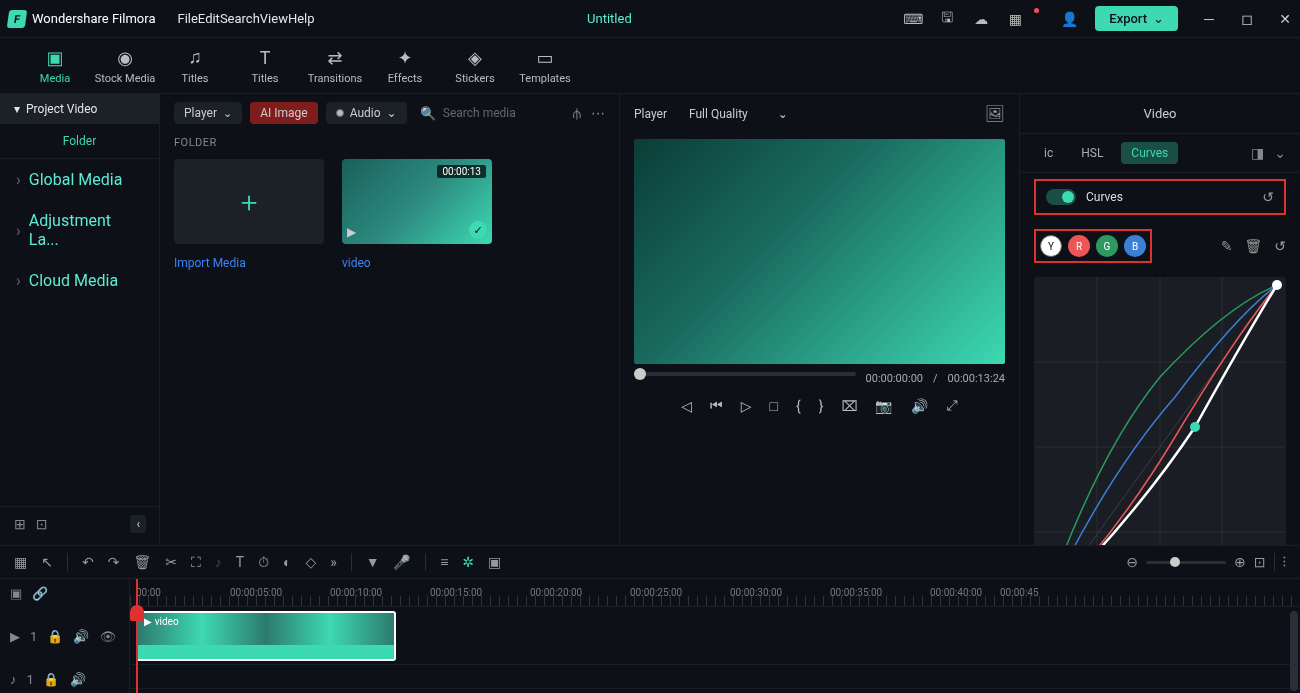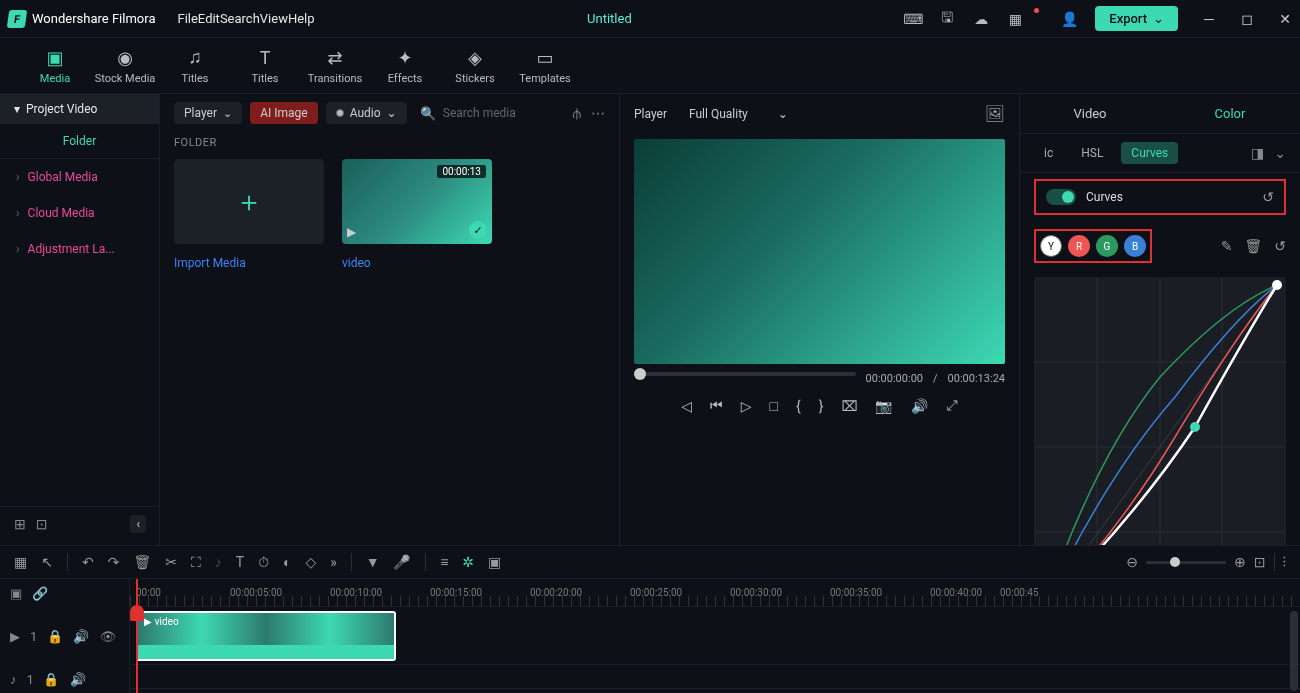--- a/index.html
+++ b/index.html
@@ -284,7 +284,6 @@
   <div class="inspector">
     <div class="insp-tabs">
       <div class="insp-tab">Video</div>
-      <div class="insp-tab active">Color</div>
     </div>
     <div class="subtab-row">
       <span class="subtab">ic</span>

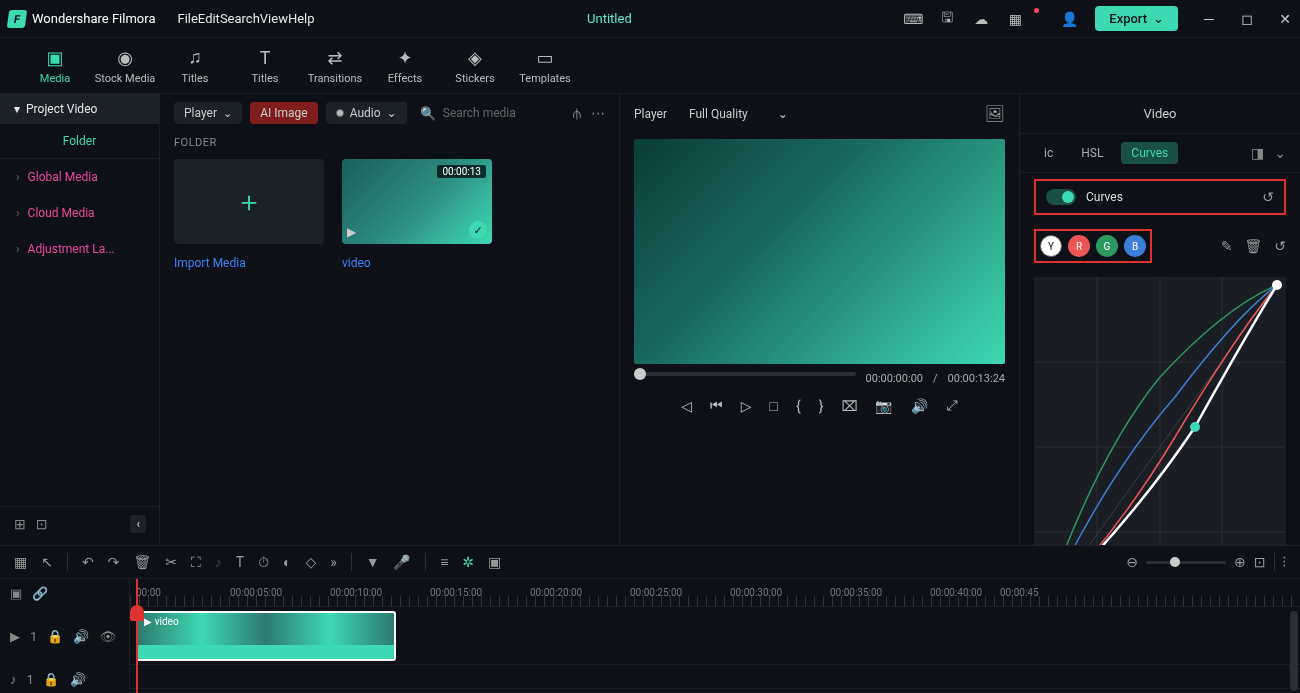--- a/index.html
+++ b/index.html
@@ -31,7 +31,7 @@
   .left{width:160px;background:#0d1117;border-right:1px solid #1a1f27}
   .project-media{background:#1c2128;padding:8px 14px;font-size:12px;color:#e6e6e6;display:flex;align-items:center;gap:6px;cursor:pointer}
   .folder-label{color:#3dd9b3;text-align:center;padding:10px 0;font-size:12px;border-bottom:1px solid #1a1f27}
-  .side-item{padding:11px 16px;font-size:12px;color:#ec4899;display:flex;align-items:center;gap:8px;cursor:pointer}
+  .side-item{padding:11px 16px;font-size:16px;color:#5eead4;display:flex;align-items:center;gap:8px;cursor:pointer}
   .side-item::before{content:"›";color:#666}
   .left-bottom{position:absolute;bottom:152px;left:0;width:160px;padding:8px 14px;display:flex;gap:10px;align-items:center;border-top:1px solid #1a1f27}
   .left-bottom .ib{color:#888;font-size:14px;cursor:pointer}

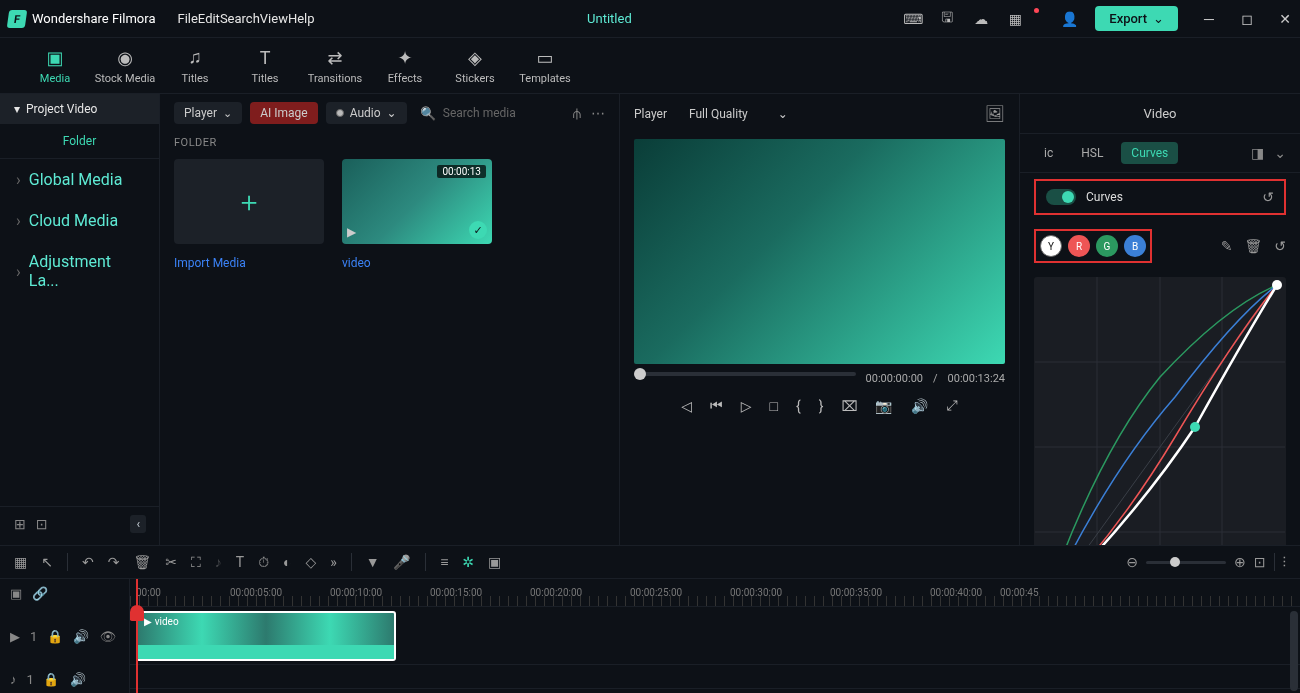--- a/index.html
+++ b/index.html
@@ -203,8 +203,8 @@
     </div>
     <div class="folder-label">Folder</div>
     <div class="side-item">Global Media</div>
+    <div class="side-item">Adjustment La...</div>
     <div class="side-item">Cloud Media</div>
-    <div class="side-item">Adjustment La...</div>
   </div>
   <div class="left-bottom">
     <span class="ib">⊞</span>

